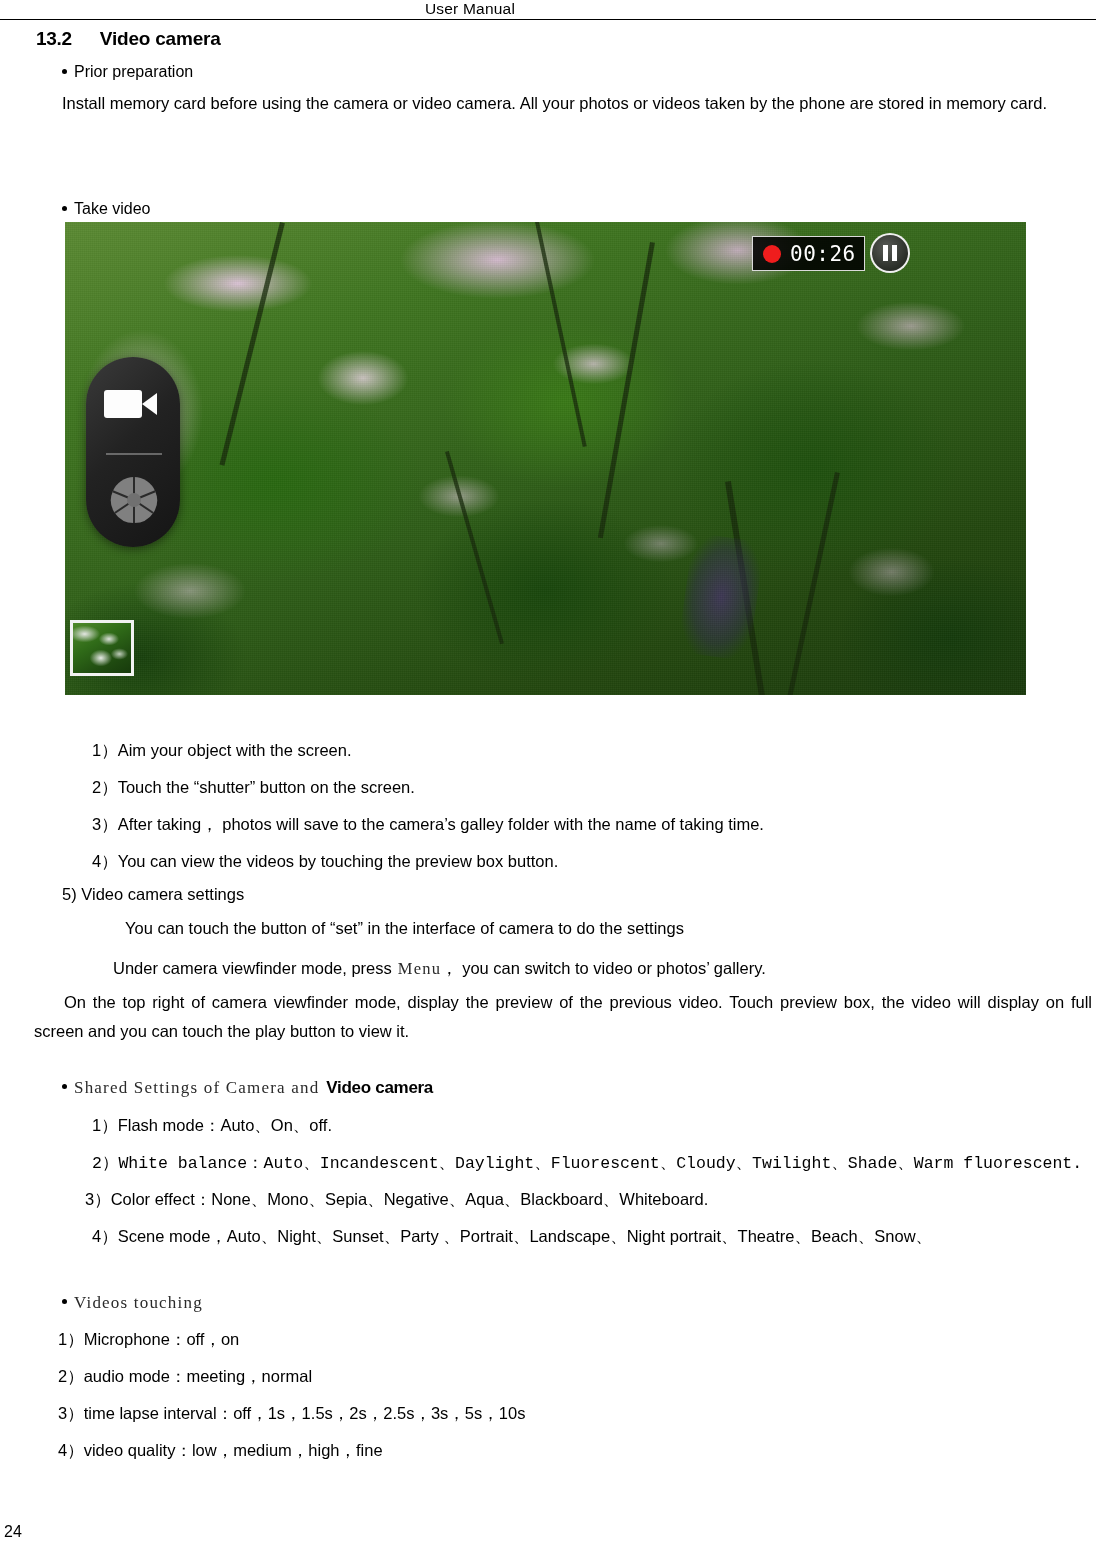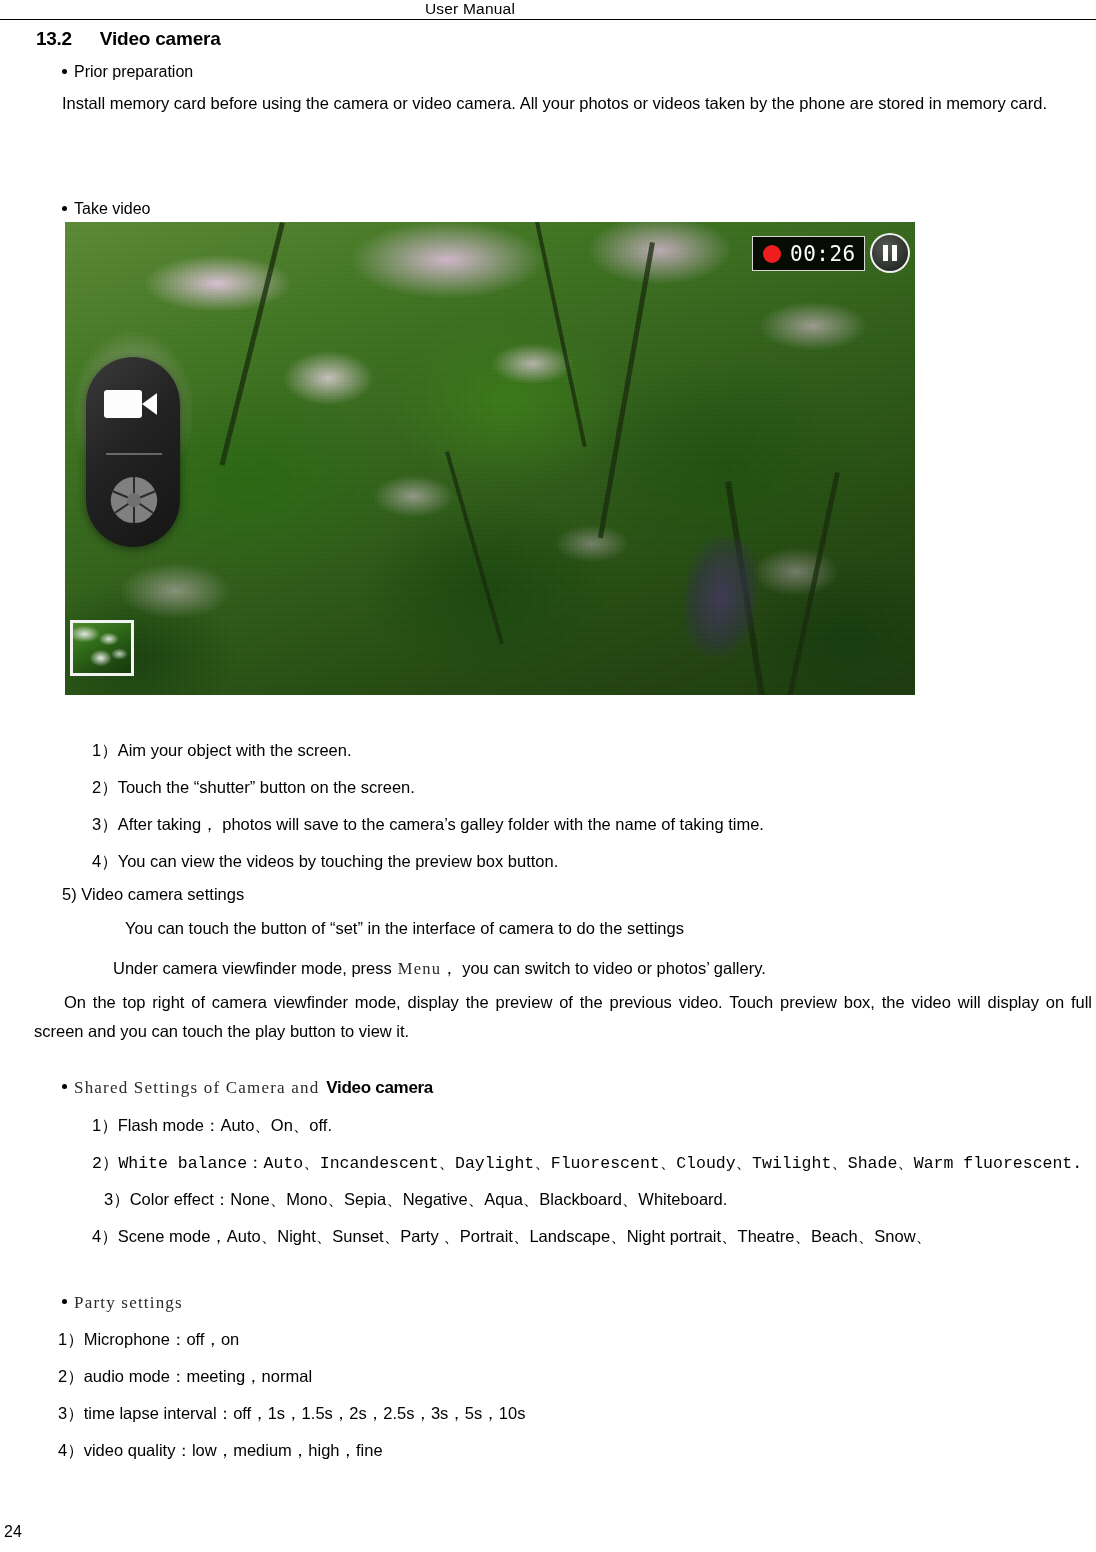--- a/index.html
+++ b/index.html
@@ -113,7 +113,7 @@
     position: absolute;
     left: 65px;
     top: 222px;
-    width: 850px;
+    width: 961px;
     height: 473px;
     overflow: hidden;
     background: #2d4f1c;

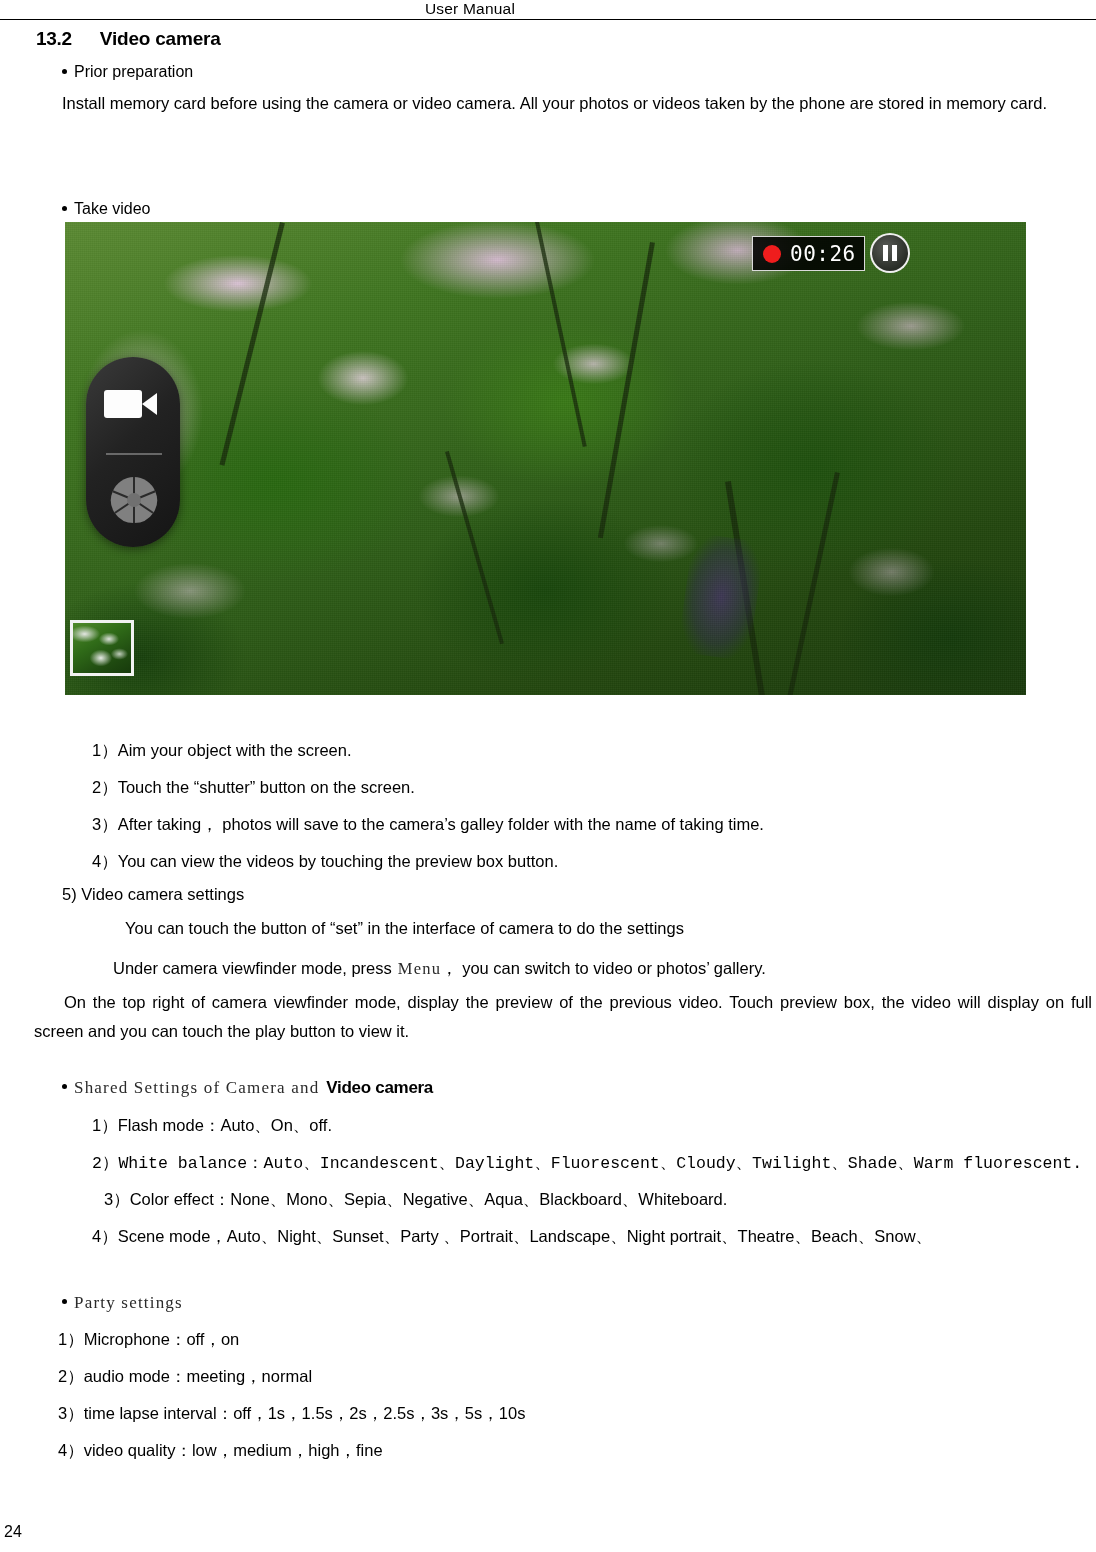--- a/index.html
+++ b/index.html
@@ -405,7 +405,7 @@
 
   <div class="listline" style="left:92px; top:1115px;">1）Flash mode：Auto、On、off.</div>
   <div class="listline" style="left:92px; top:1152px;font-family:Liberation Mono, monospace;">2）White balance：Auto、Incandescent、Daylight、Fluorescent、Cloudy、Twilight、Shade、Warm fluorescent.</div>
-  <div class="listline" style="left:104px; top:1189px;text-align:center;">3）Color effect：None、Mono、Sepia、Negative、Aqua、Blackboard、Whiteboard.</div>
+  <div class="listline" style="left:85px; top:1189px;text-align:center;">3）Color effect：None、Mono、Sepia、Negative、Aqua、Blackboard、Whiteboard.</div>
   <div class="listline" style="left:92px; top:1226px;">4）Scene mode，Auto、Night、Sunset、Party 、Portrait、Landscape、Night portrait、Theatre、Beach、Snow、</div>
 
   <div class="bullet-row" style="left:62px; top:1293px; font-size:17px;">

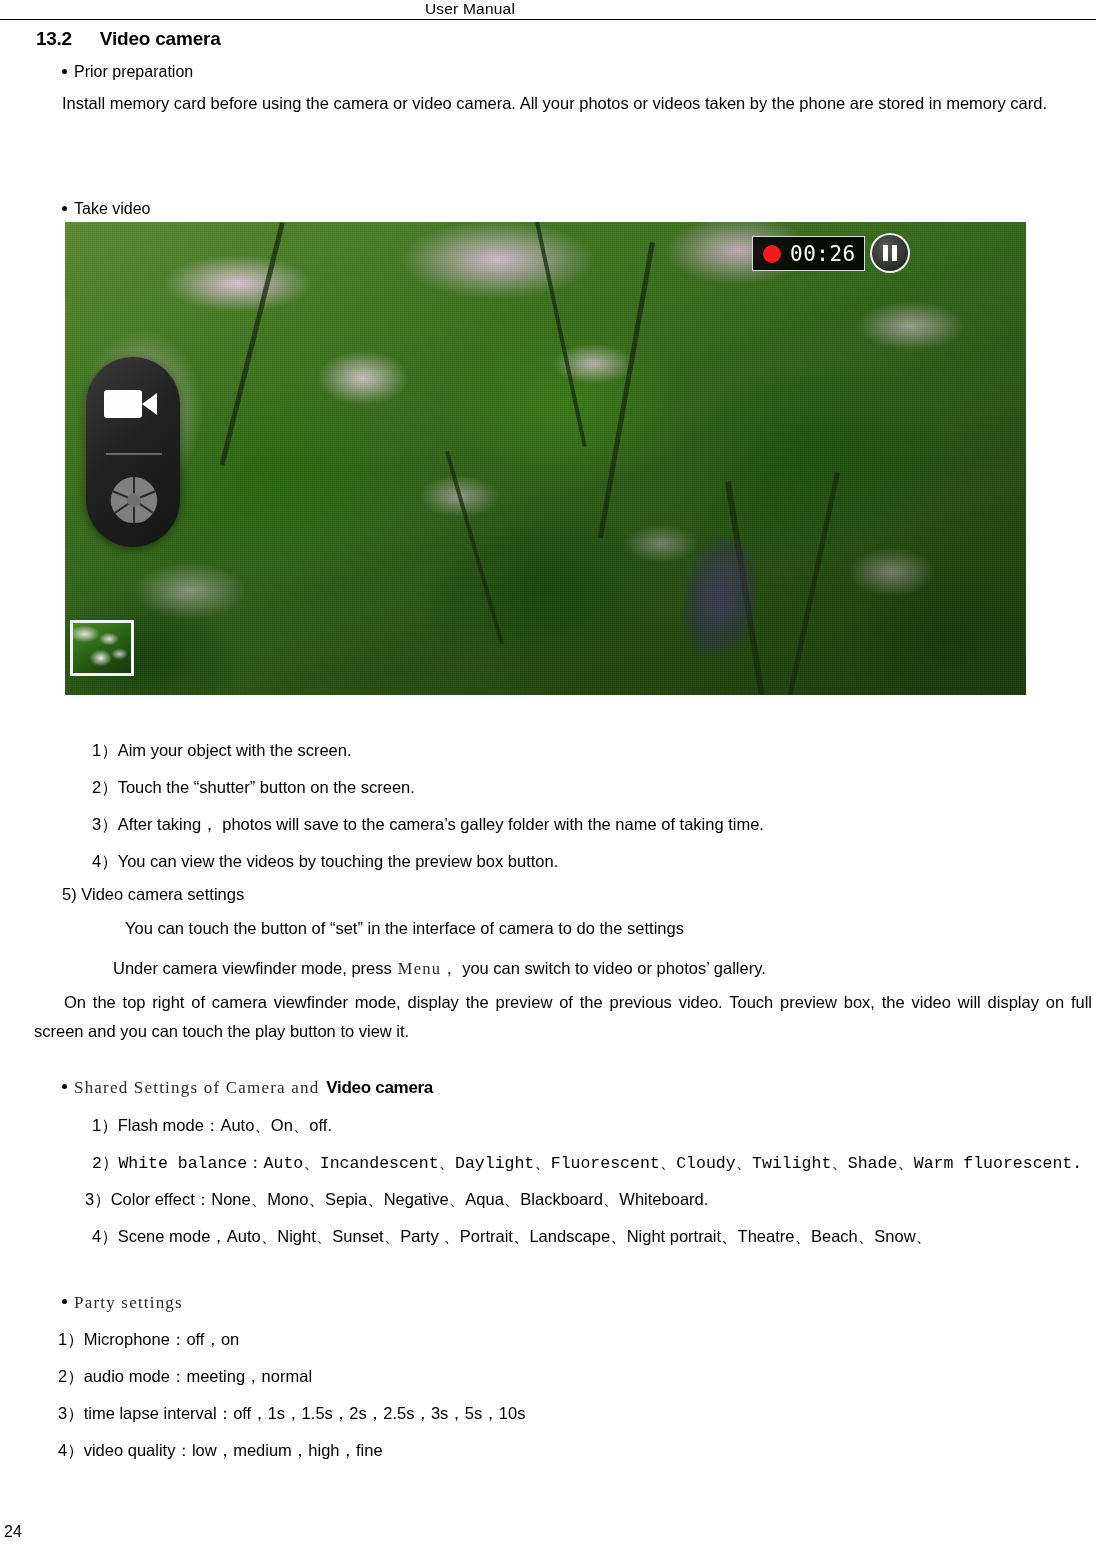--- a/index.html
+++ b/index.html
@@ -410,7 +410,7 @@
 
   <div class="bullet-row" style="left:62px; top:1293px; font-size:17px;">
     <span class="dot"></span>
-    <span class="btxt mono-ish">Party settings</span>
+    <span class="btxt mono-ish">Videos touching</span>
   </div>
 
   <div class="listline" style="left:58px; top:1329px;">1）Microphone：off，on</div>

